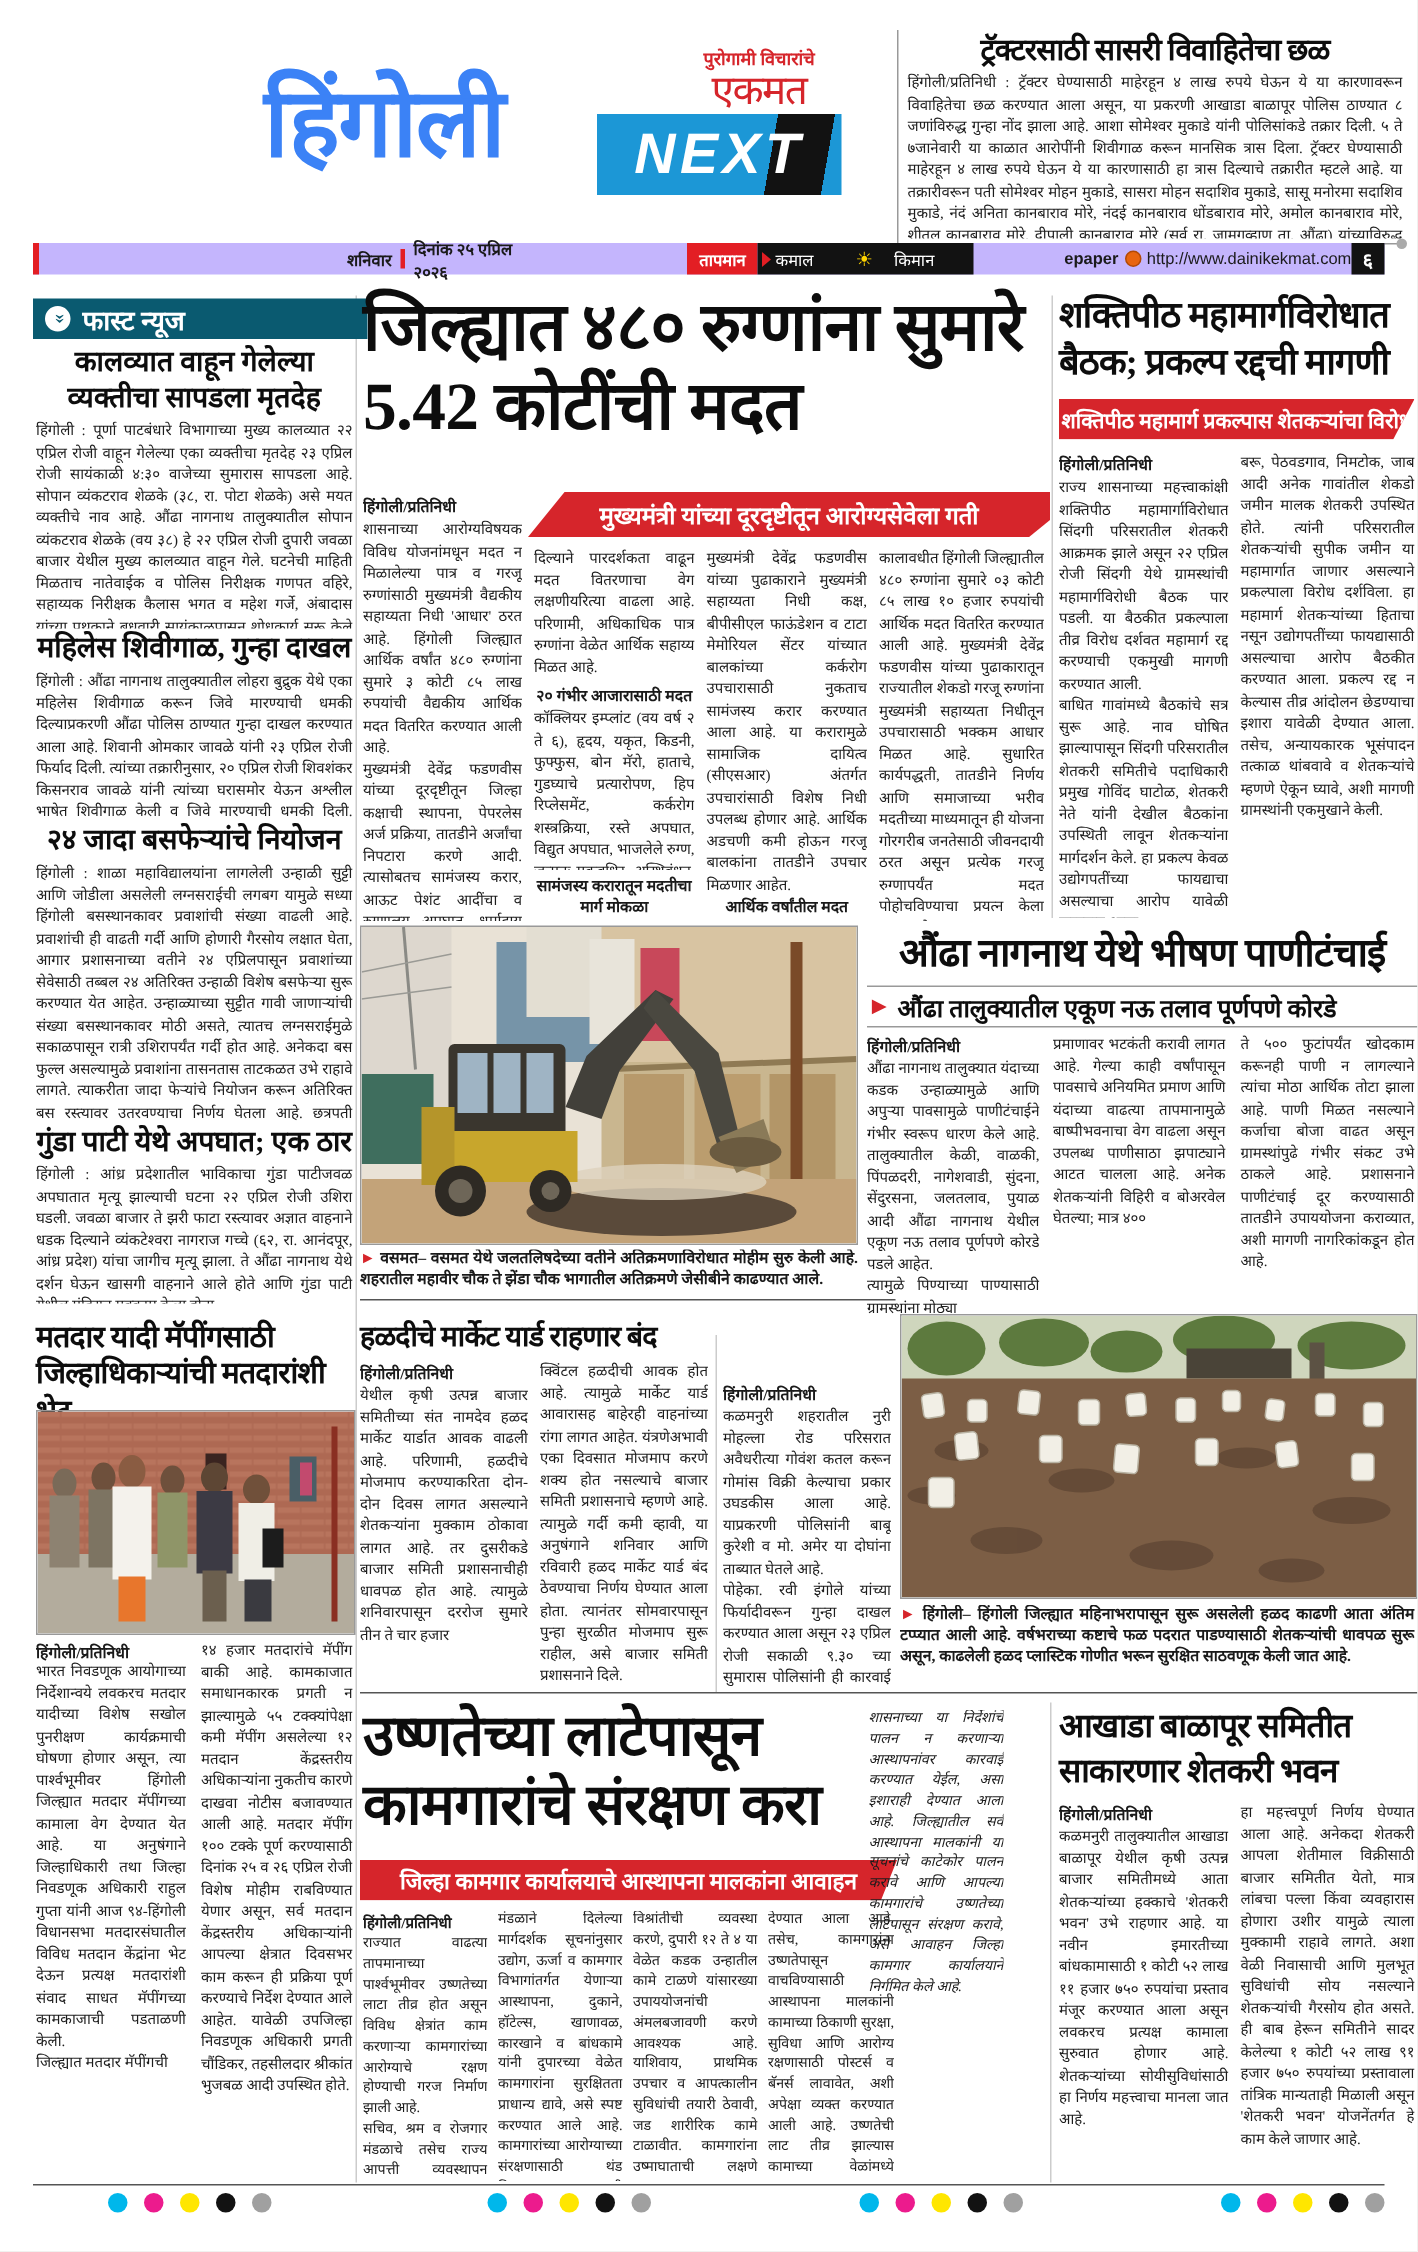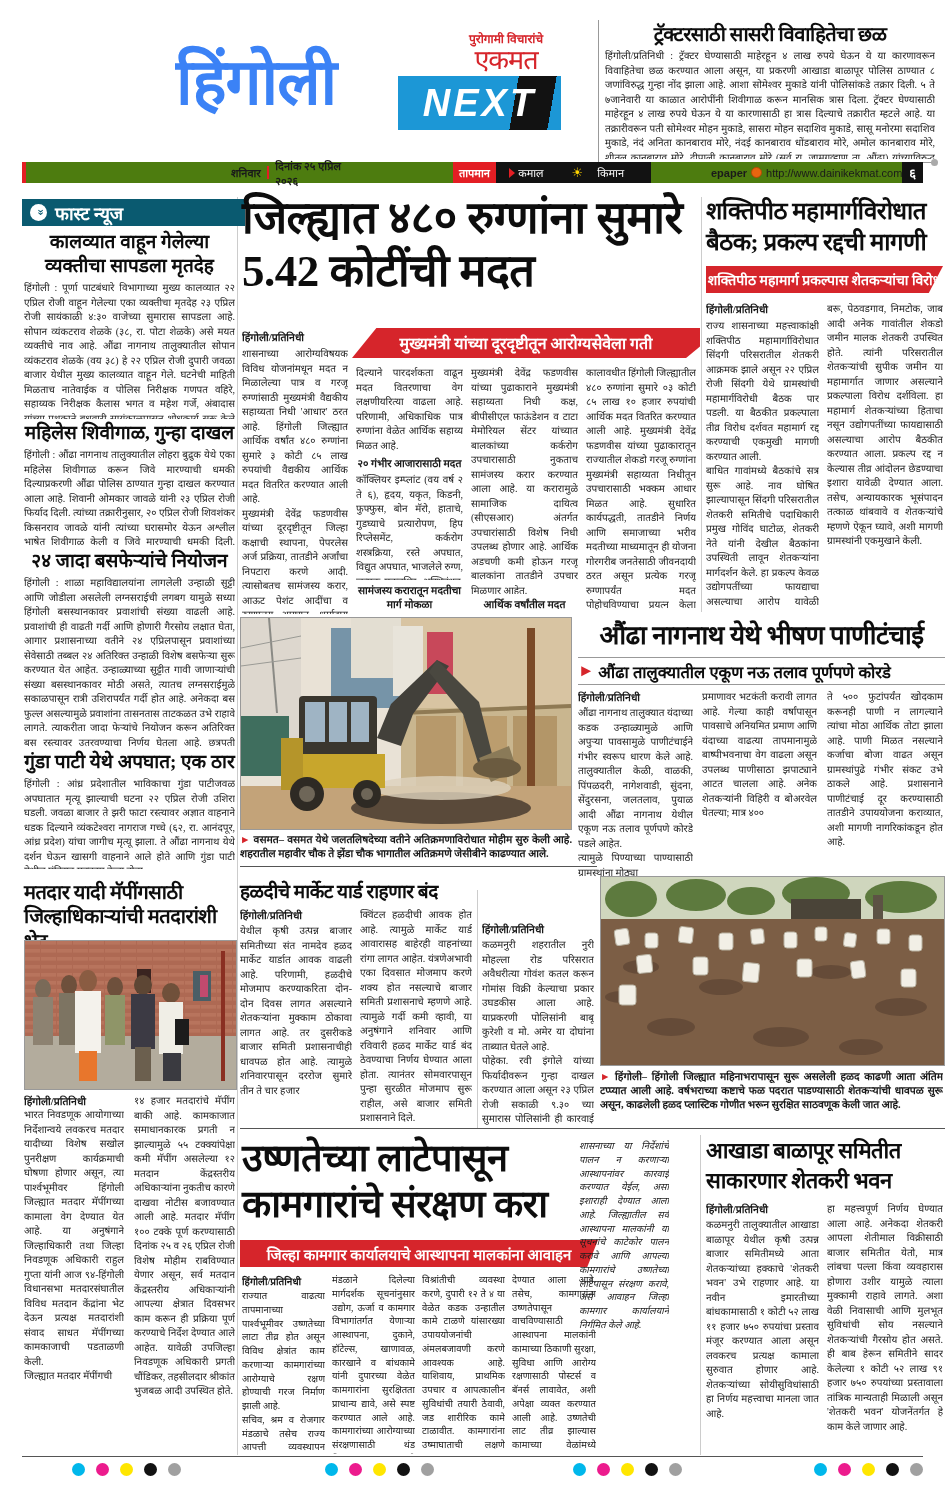--- a/index.html
+++ b/index.html
@@ -25,7 +25,7 @@
   #ekmat-top{color:#d6252b;font-weight:bold;font-size:12px;text-align:center;line-height:1.1;}
   #ekmat-main{color:#d6252b;font-weight:normal;font-size:27px;text-align:center;line-height:1.0;letter-spacing:-1px;}
   
-  #datebar{background:#4d7c0f;display:flex;align-items:center;font-size:11px;}
+  #datebar{background:#c4b5fd;display:flex;align-items:center;font-size:11px;}
   .db-black{background:#121212;color:#fff;display:flex;align-items:center;height:100%;}
   .db-red{background:#e31e24;color:#fff;font-weight:bold;display:flex;align-items:center;justify-content:center;height:100%;}
   

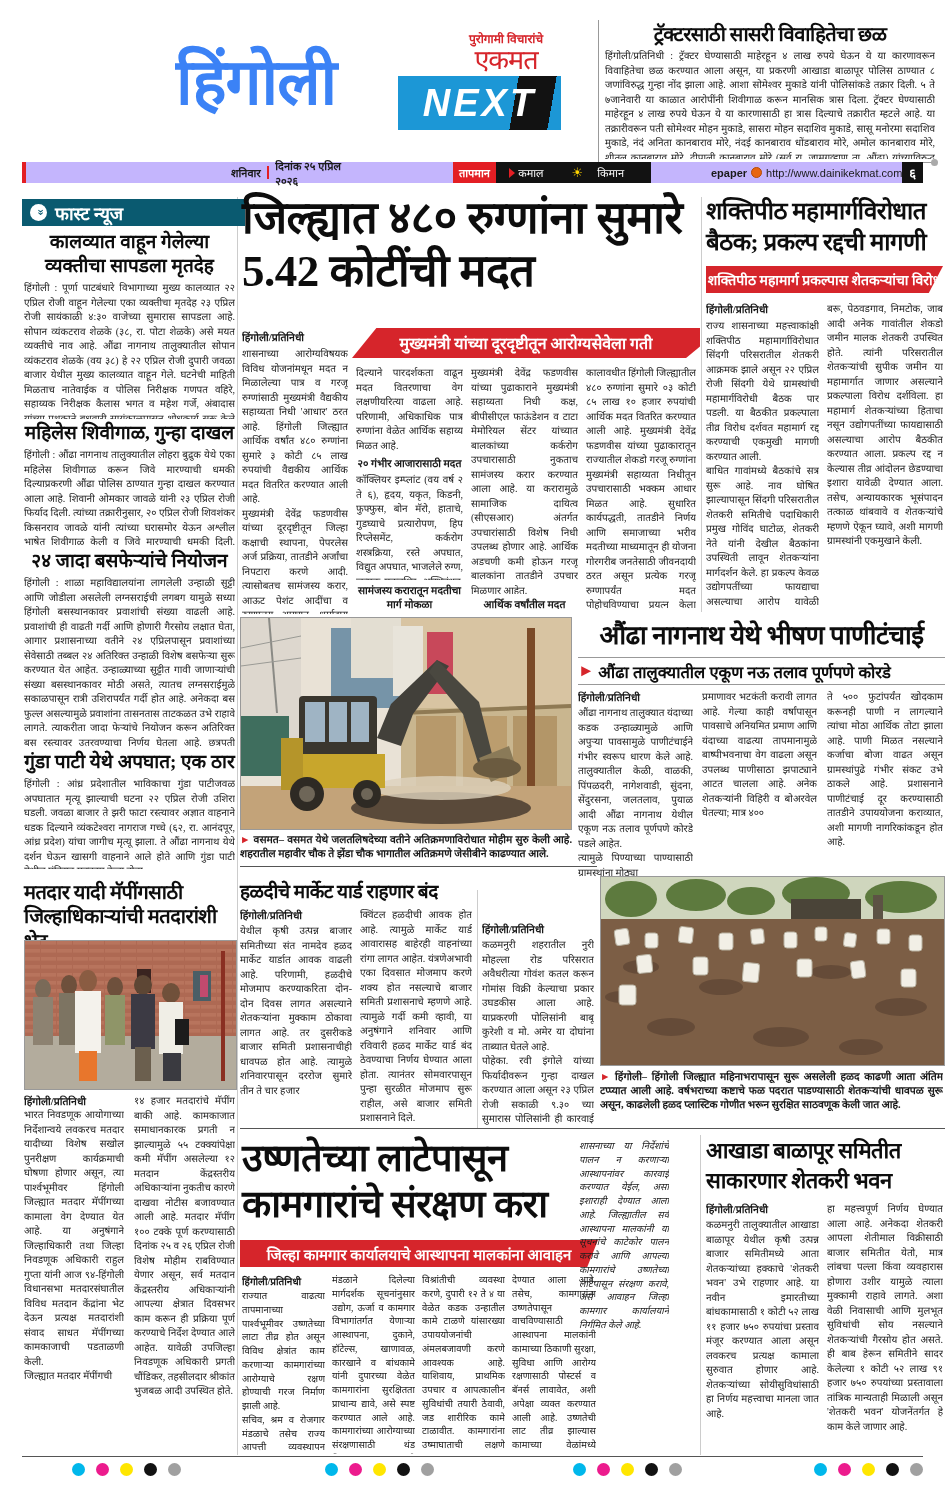--- a/index.html
+++ b/index.html
@@ -62,7 +62,7 @@
     <div style="width:3px;height:13px;background:#e31e24;margin:0 6px;"></div>
     <div style="font-weight:bold;">दिनांक २५ एप्रिल २०२६</div>
     <div class="db-red" style="margin-left:105px;width:55px;">तापमान</div>
-    <div class="db-black" style="width:170px;padding:0 10px;">
+    <div class="db-black" style="width:170px;padding:0 0;">
       <span class="tri-right"></span>
       <span>कमाल</span>
       <span class="sunglyph" style="margin:0 14px 0 28px;">☀</span>

